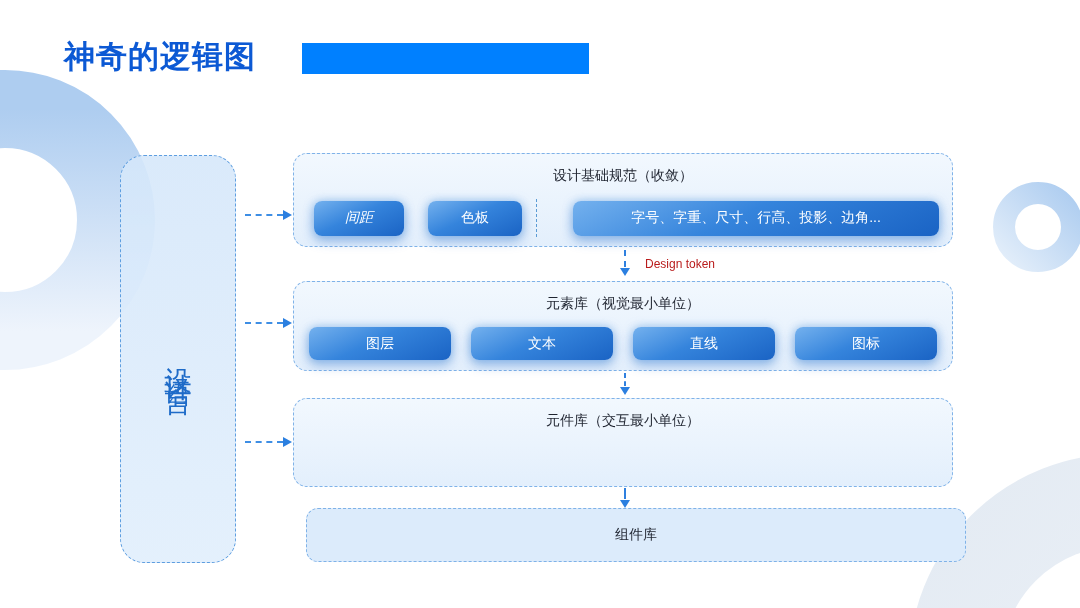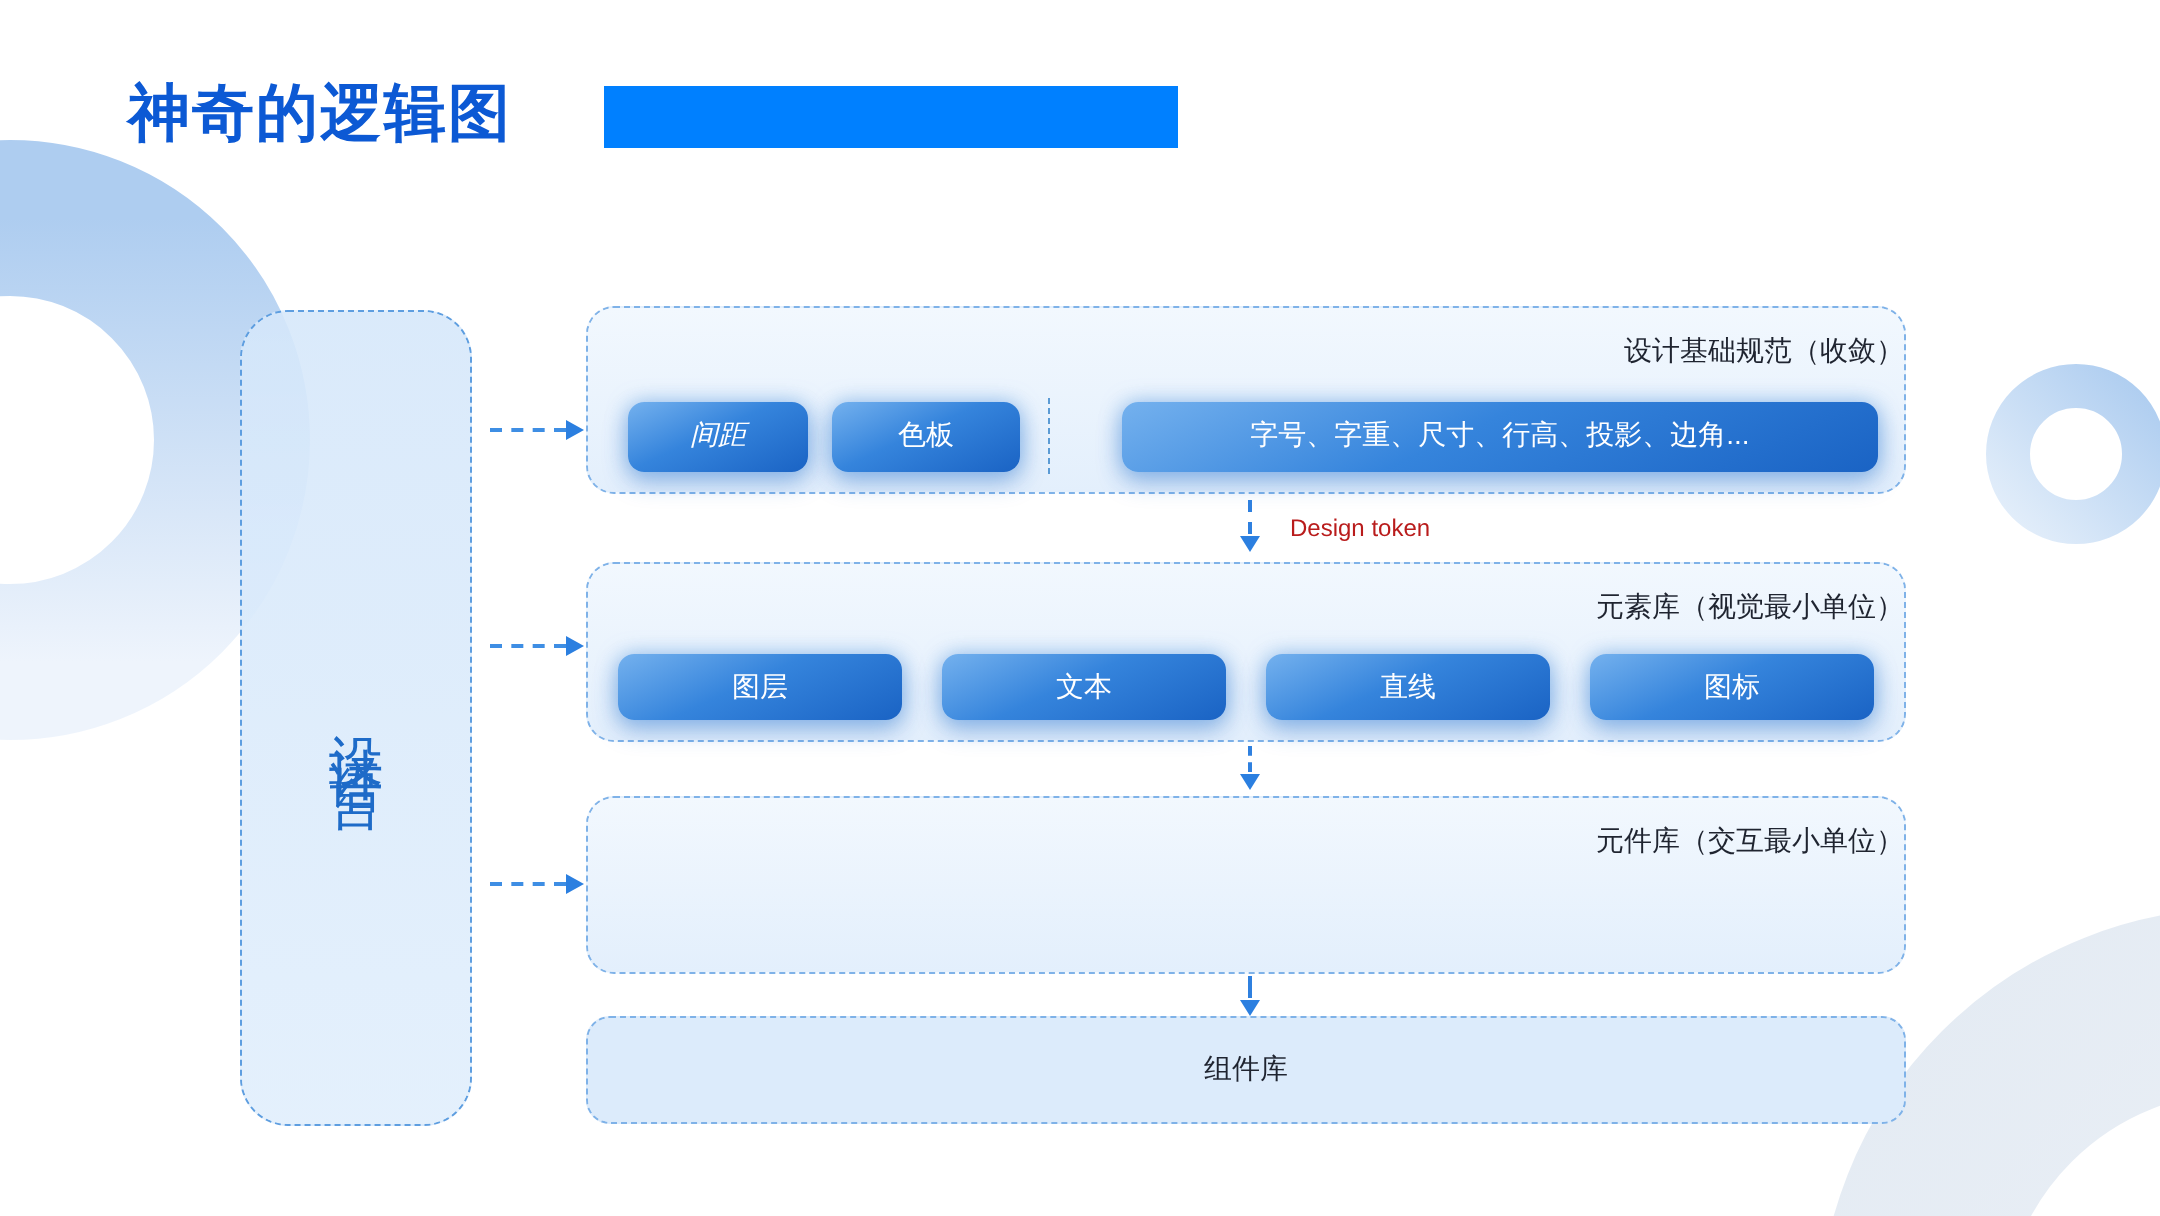--- a/index.html
+++ b/index.html
@@ -27,7 +27,7 @@
   .box3 { top:398px; height:89px; }
   .box4 { top:508px; height:54px; border-radius:12px; background:#dcebfb;
     display:flex; align-items:center; justify-content:center; }
-  .box-title { text-align:right; margin-top:13px; font-size:14px; color:#1f2430; }
+  .box-title { text-align:center; margin-top:13px; font-size:14px; color:#1f2430; }
   .box4-title { font-size:14px; color:#1f2430; }
 
   .row { position:absolute; display:flex; align-items:center; }

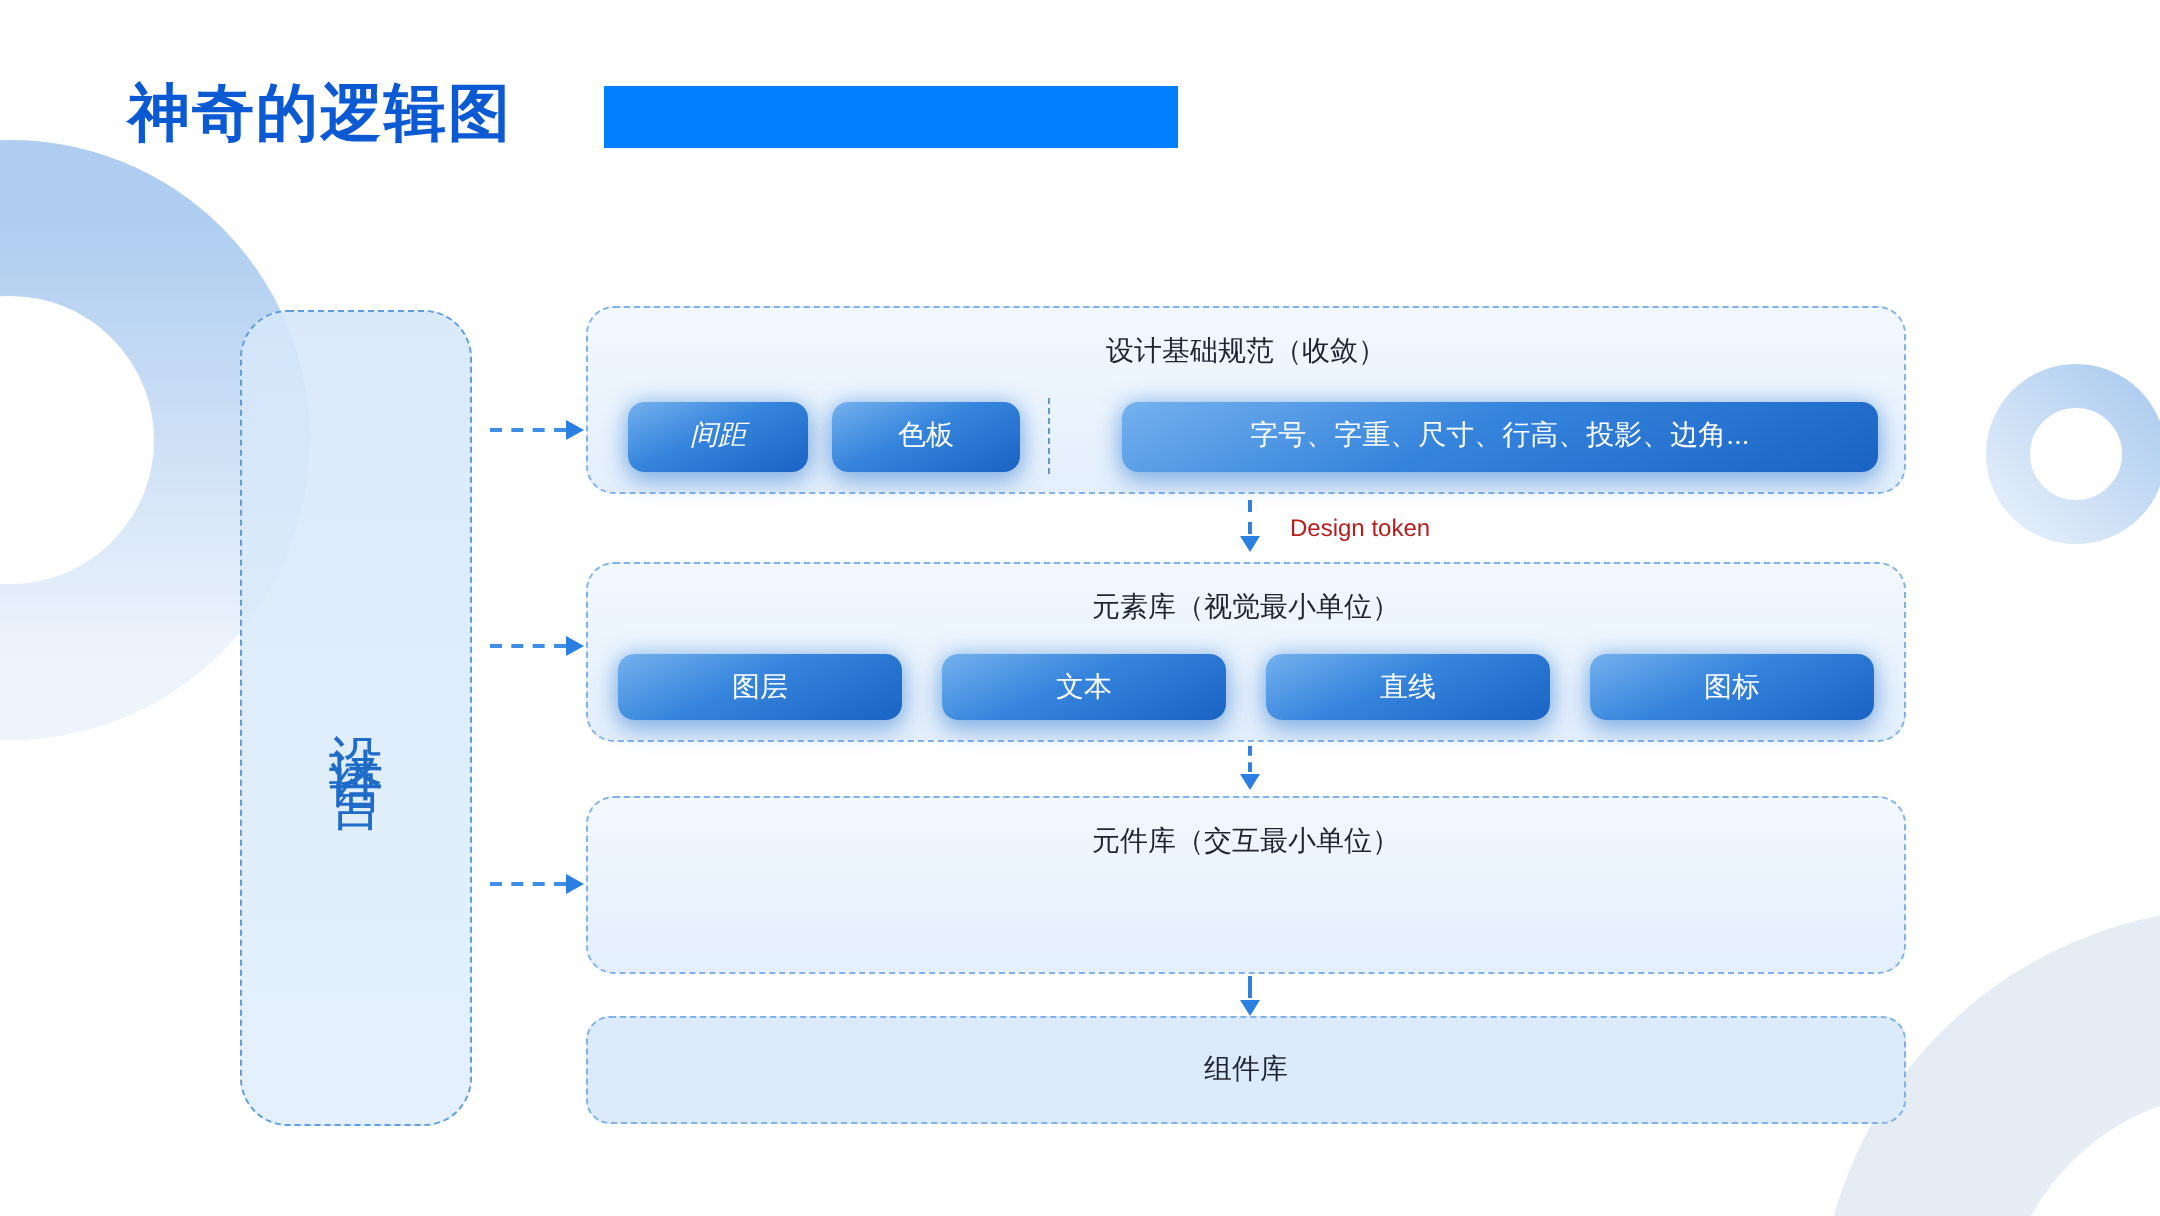--- a/index.html
+++ b/index.html
@@ -39,7 +39,7 @@
     background:linear-gradient(155deg,#74b1ee 0%, #3584dc 45%, #1a63c4 100%);
     box-shadow:0 0 10px rgba(110,168,230,0.6), 0 5px 12px rgba(26,99,196,0.38); }
   .row4 .pill { flex:1; height:33px; }
-  .w90 { width:90px;font-style:italic; } .w94 { width:94px; margin-left:12px; }
+  .w90 { width:90px;font-style:italic; } .w94 { width:94px; margin-left:24px; }
   .wide { flex:1;margin-left:22px; }
   .vdivider { width:0; height:38px; border-left:1.6px dashed #5B9BD5; margin:0 14px; }
 

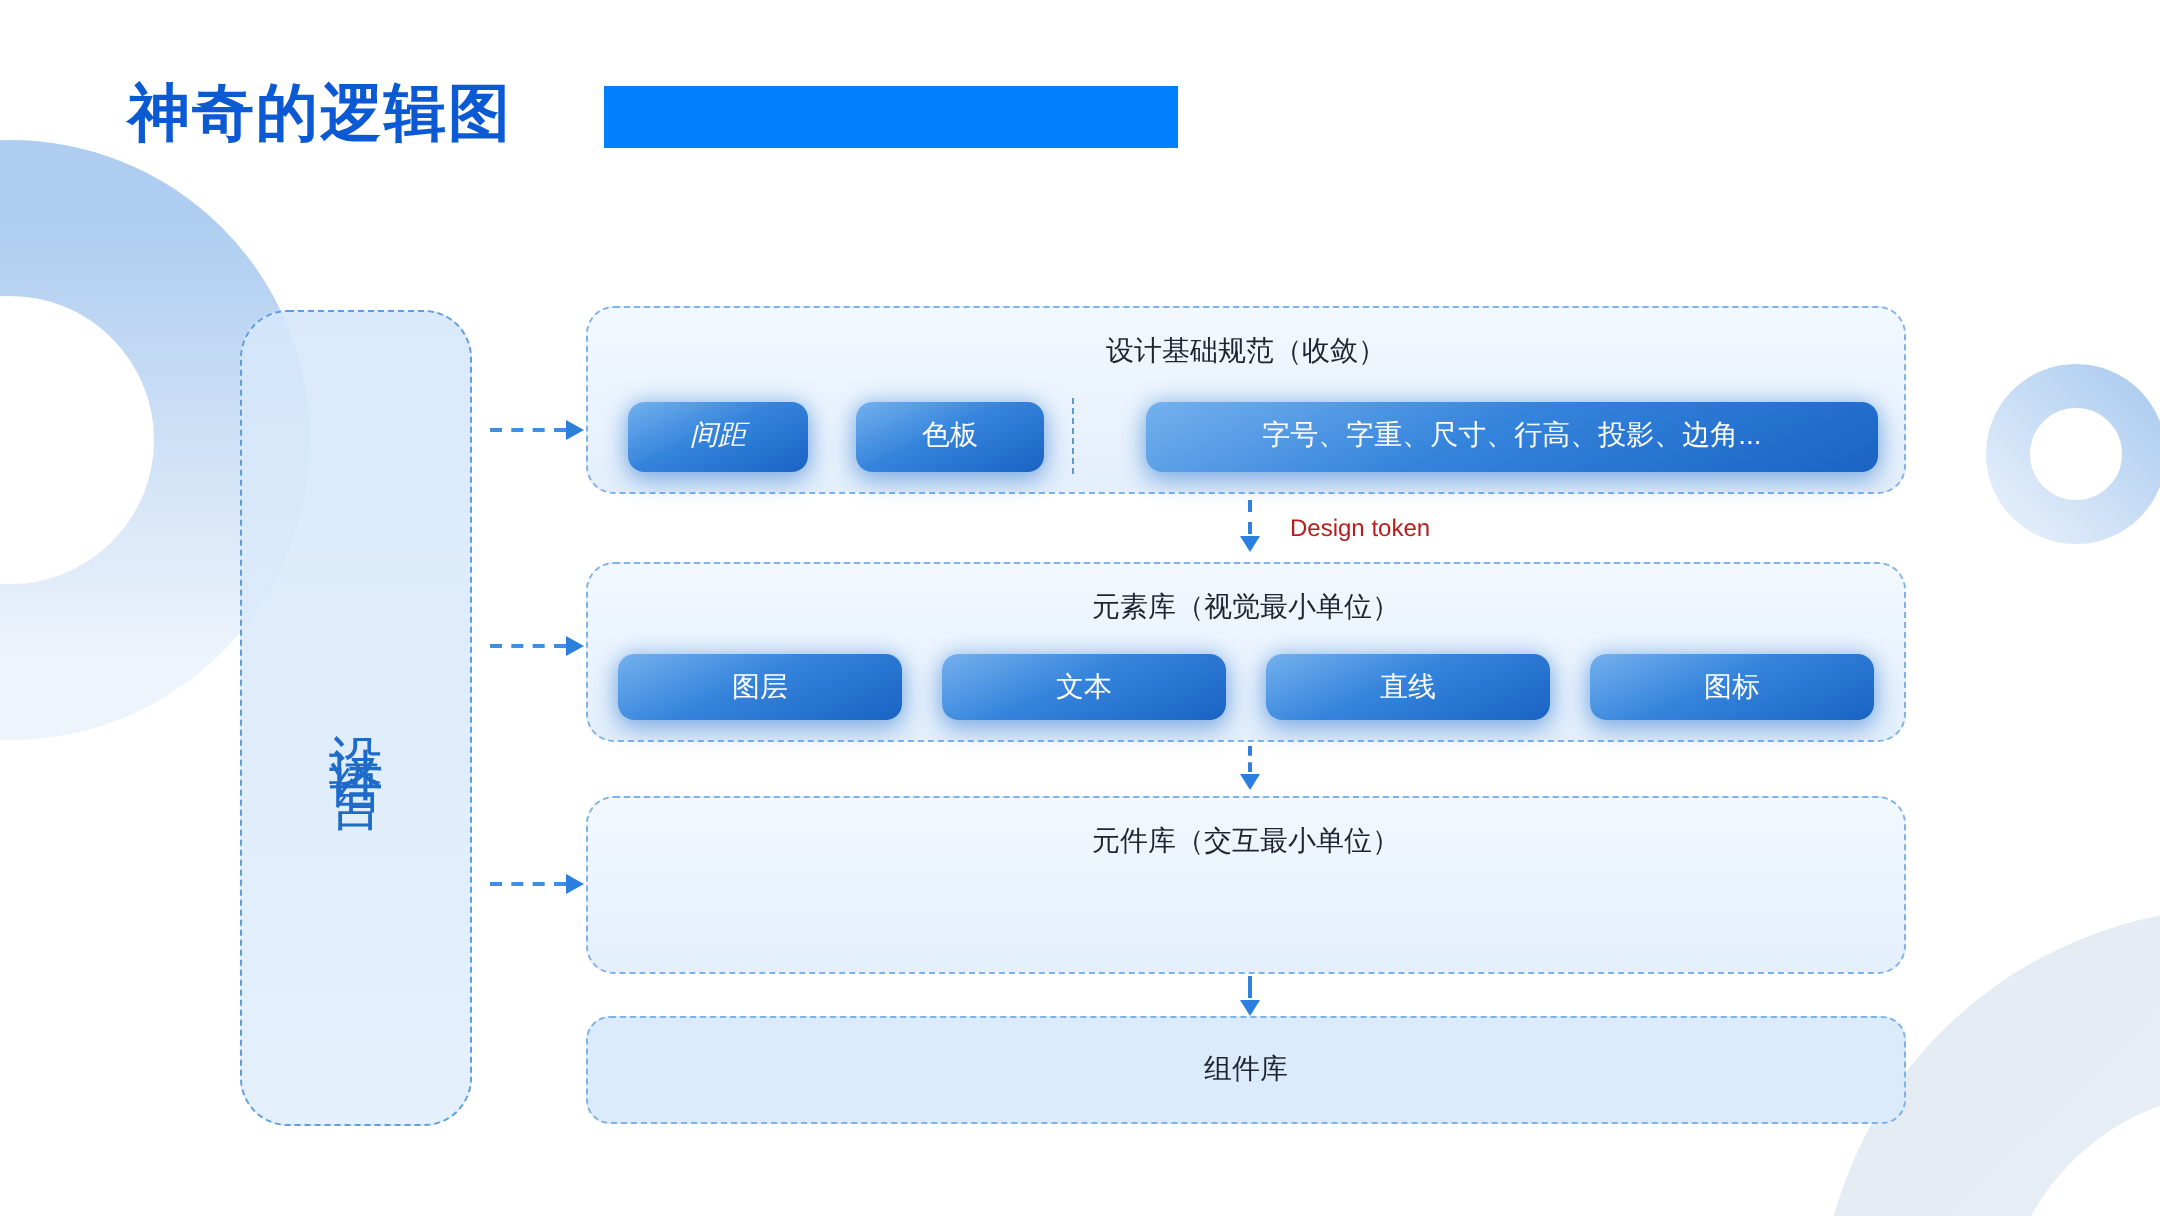--- a/index.html
+++ b/index.html
@@ -26,7 +26,7 @@
   .box2 { top:281px; height:90px; }
   .box3 { top:398px; height:89px; }
   .box4 { top:508px; height:54px; border-radius:12px; background:#dcebfb;
-    display:flex; align-items:center; justify-content:center; }
+    display:flex; align-items:center; justify-content:center;margin-left:13px; }
   .box-title { text-align:center; margin-top:13px; font-size:14px; color:#1f2430; }
   .box4-title { font-size:14px; color:#1f2430; }
 

